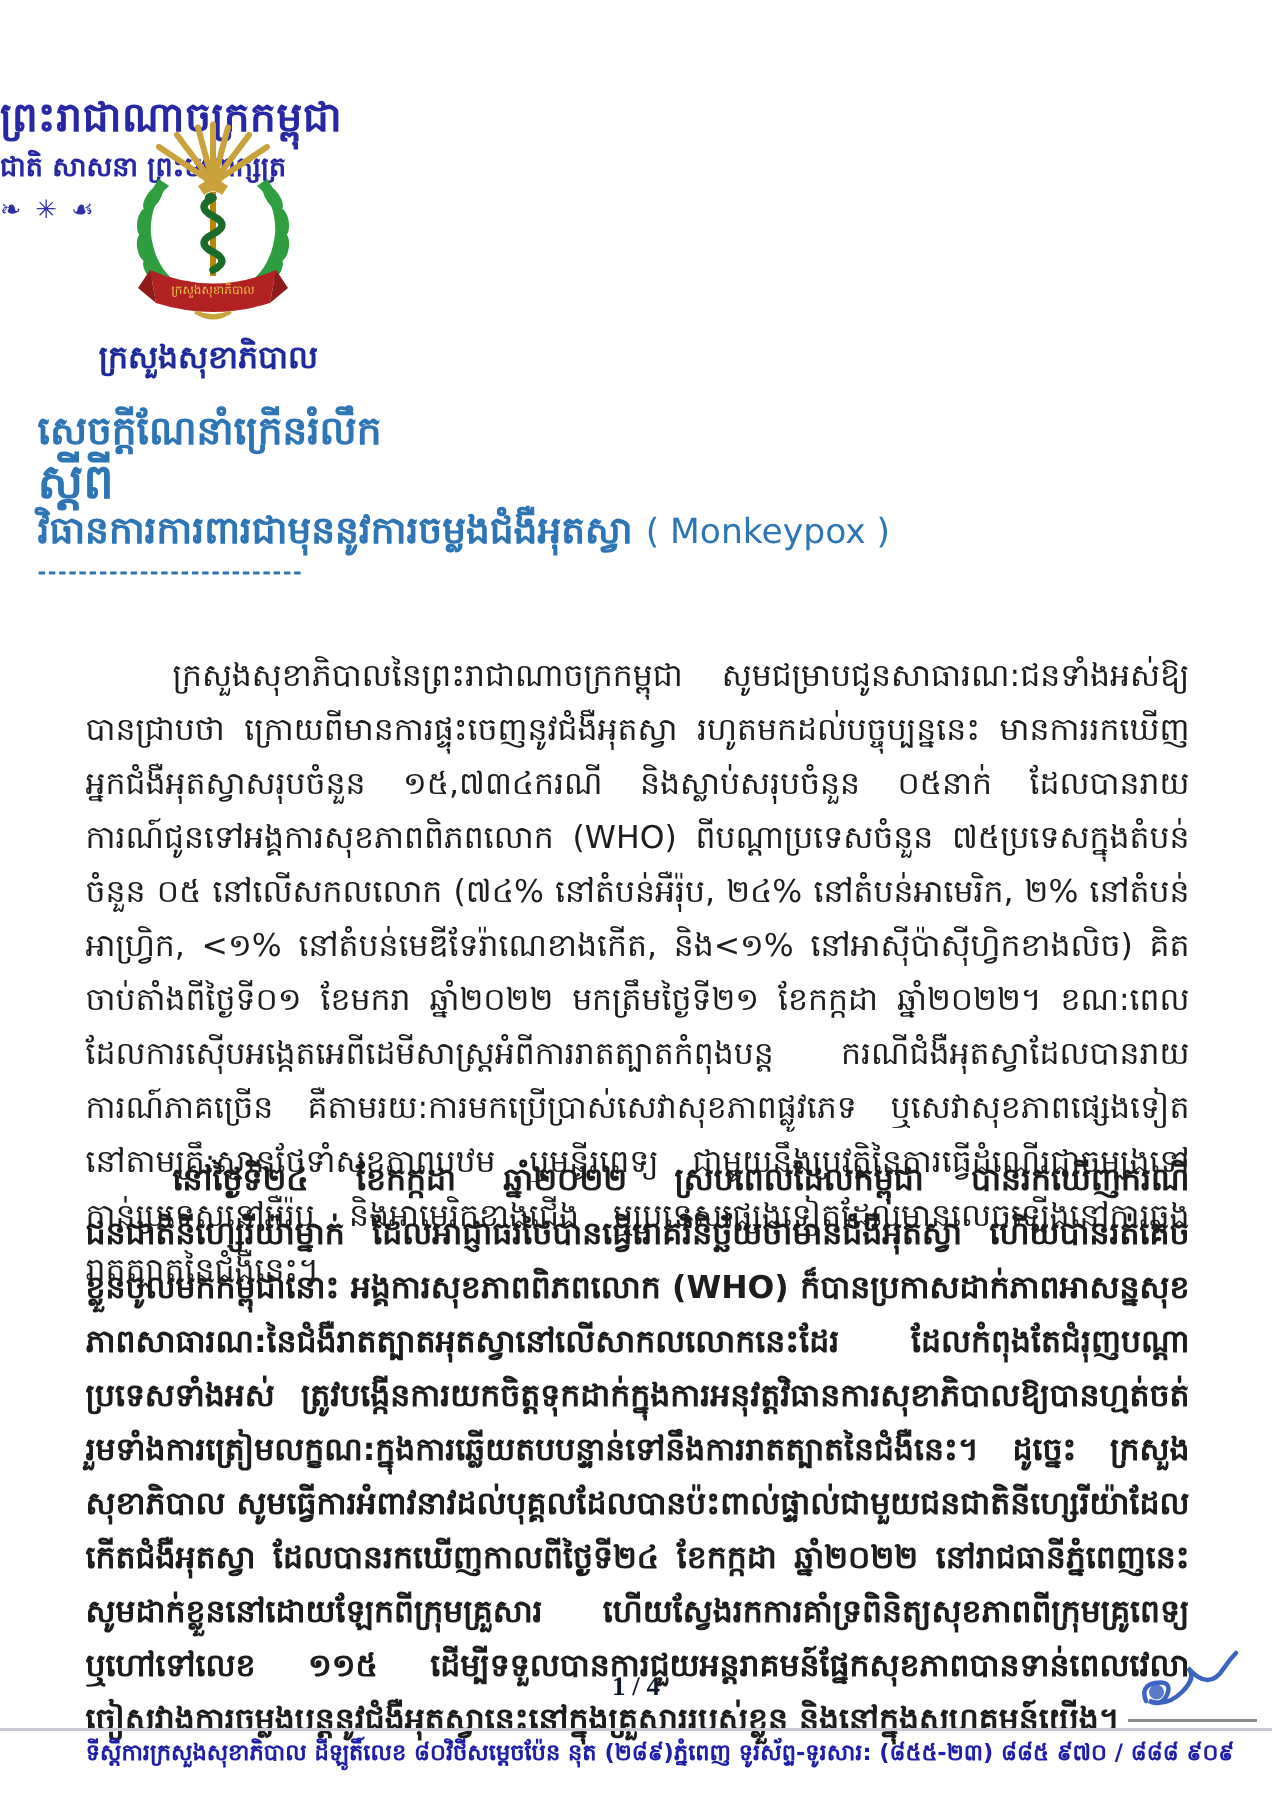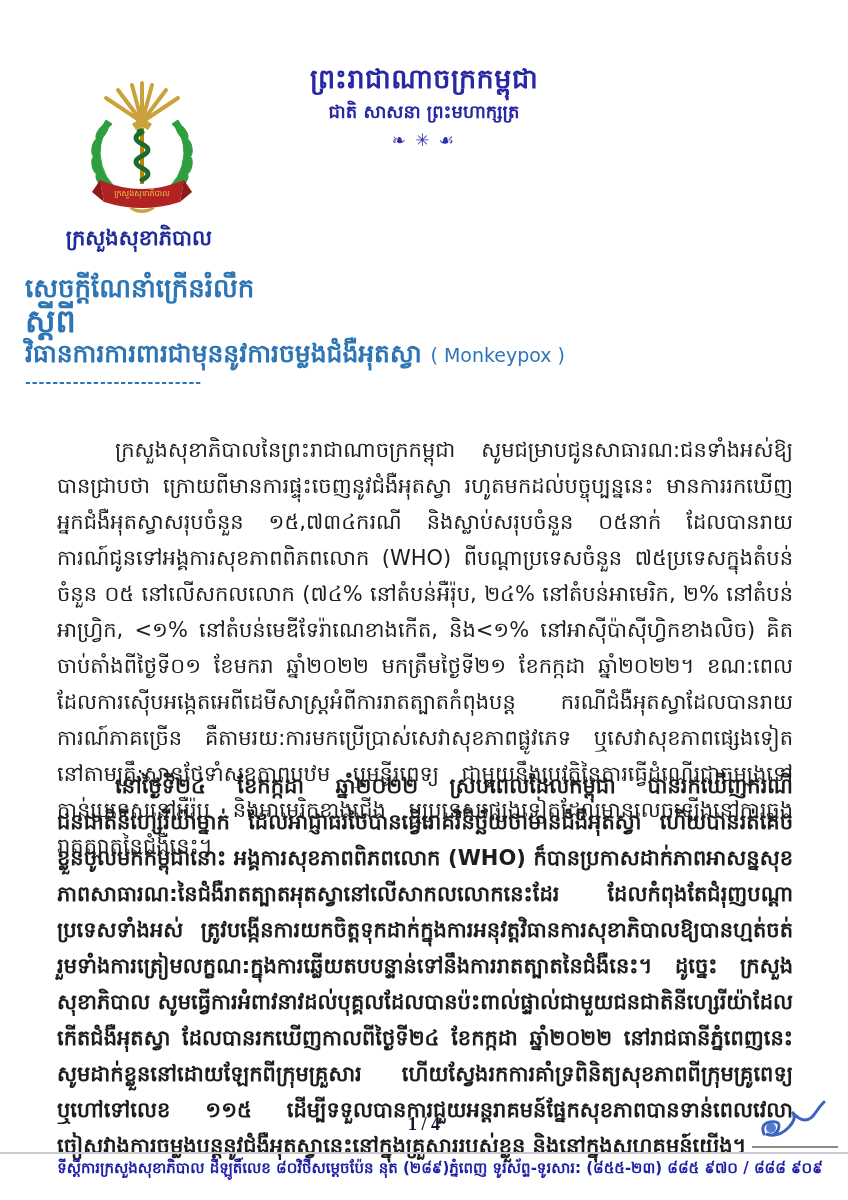--- a/index.html
+++ b/index.html
@@ -9,7 +9,7 @@
     font-family:"DejaVu Sans","Liberation Sans",sans-serif;
   }
   
-  .header-center{position:absolute;top:62px;left:0;width:100%;text-align:center;}
+  .header-center{position:absolute;top:62px;left:0;width:100%;text-align:left;}
   .kingdom-line{font-size:27px;font-weight:bold;color:#2828A4;letter-spacing:.5px;line-height:34px;}
   .motto-line{font-size:18px;font-weight:bold;color:#2828A4;line-height:32px;}
   .ornament{font-size:17px;color:#2F2FA8;line-height:24px;letter-spacing:2px;}

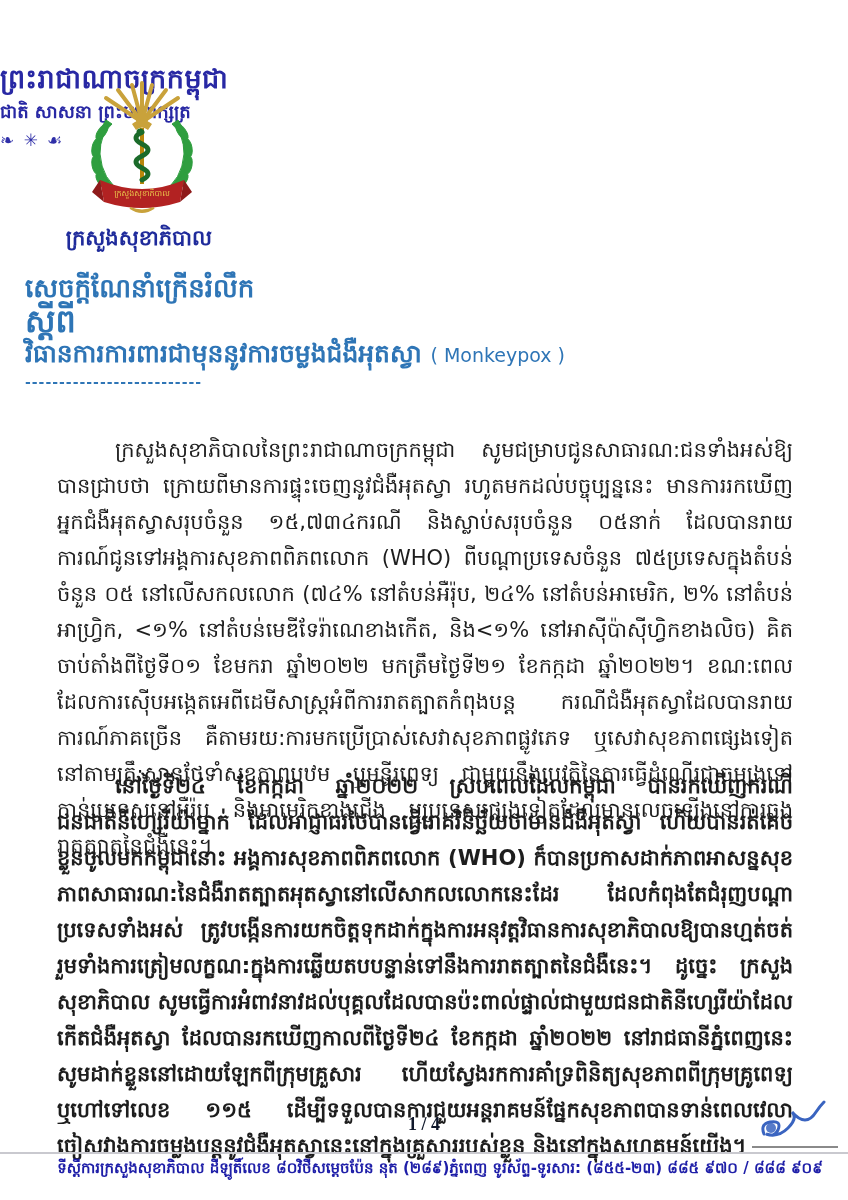--- a/index.html
+++ b/index.html
@@ -21,7 +21,7 @@
   .title-line1{font-size:26px;font-weight:bold;line-height:33px;}
   .title-line2{font-size:32px;font-weight:bold;line-height:32px;}
   .title-line3{font-size:25px;font-weight:bold;line-height:33px;}
-  .title-latin{font-size:19px;font-weight:normal;}
+  .title-latin{font-size:23px;font-weight:normal;}
   .title-divider{font-size:14px;letter-spacing:1px;color:#2E75B6;line-height:20px;font-weight:bold;}
   
   .body-text{

